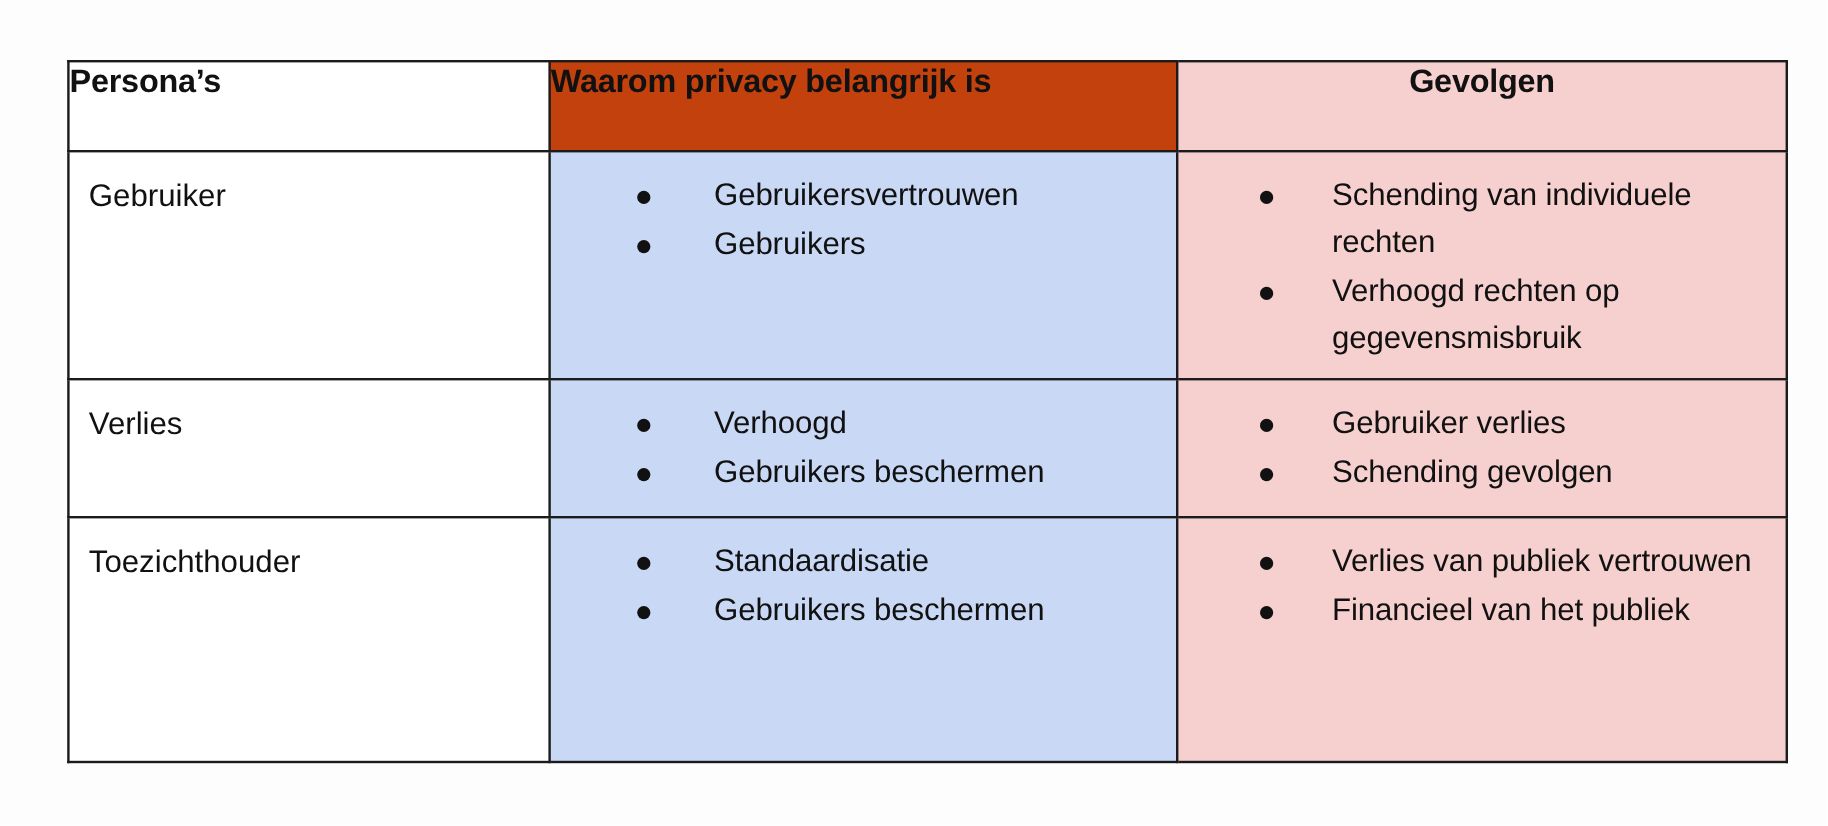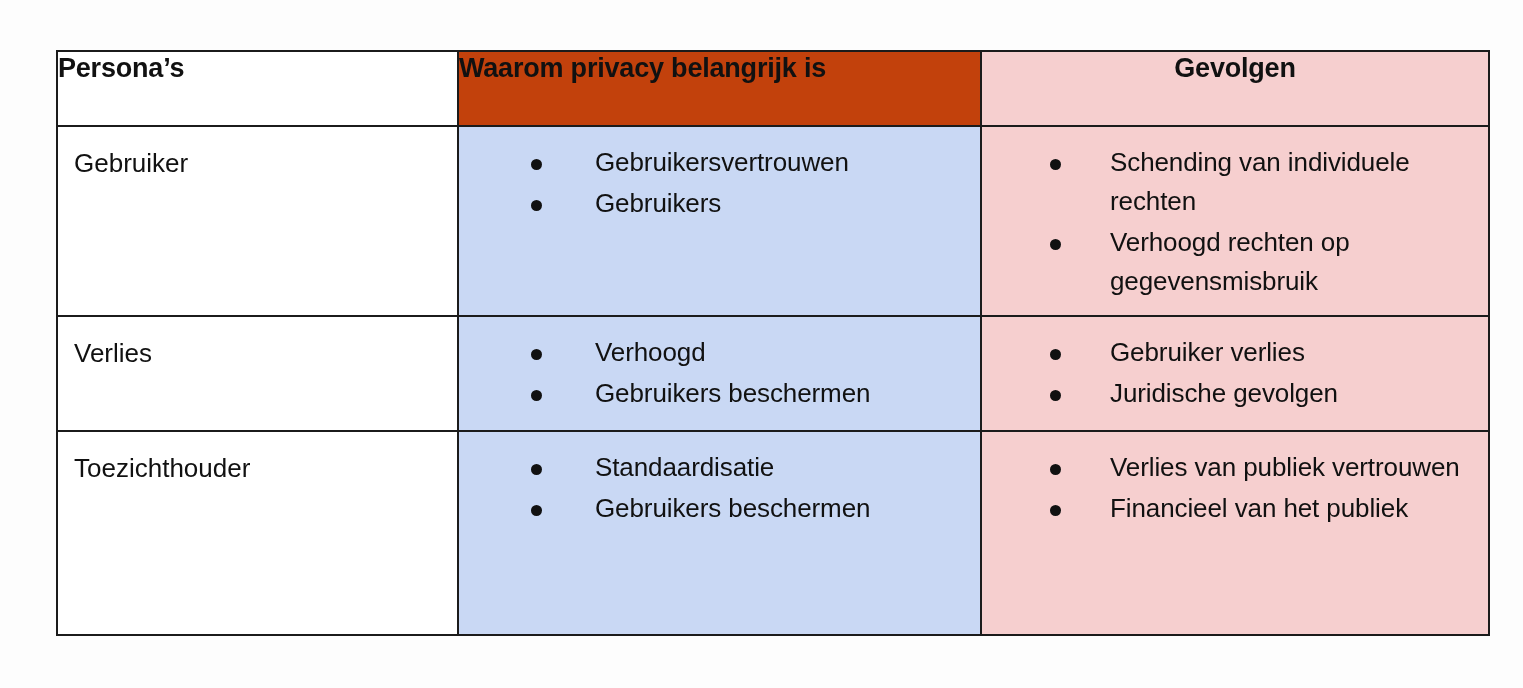--- a/index.html
+++ b/index.html
@@ -172,7 +172,7 @@
             </li>
             <li>
               <span class="bullet-dot"></span>
-              <span>Juridische gevolgen</span>
+              <span>Schending gevolgen</span>
             </li>
           </ul>
         </td>

